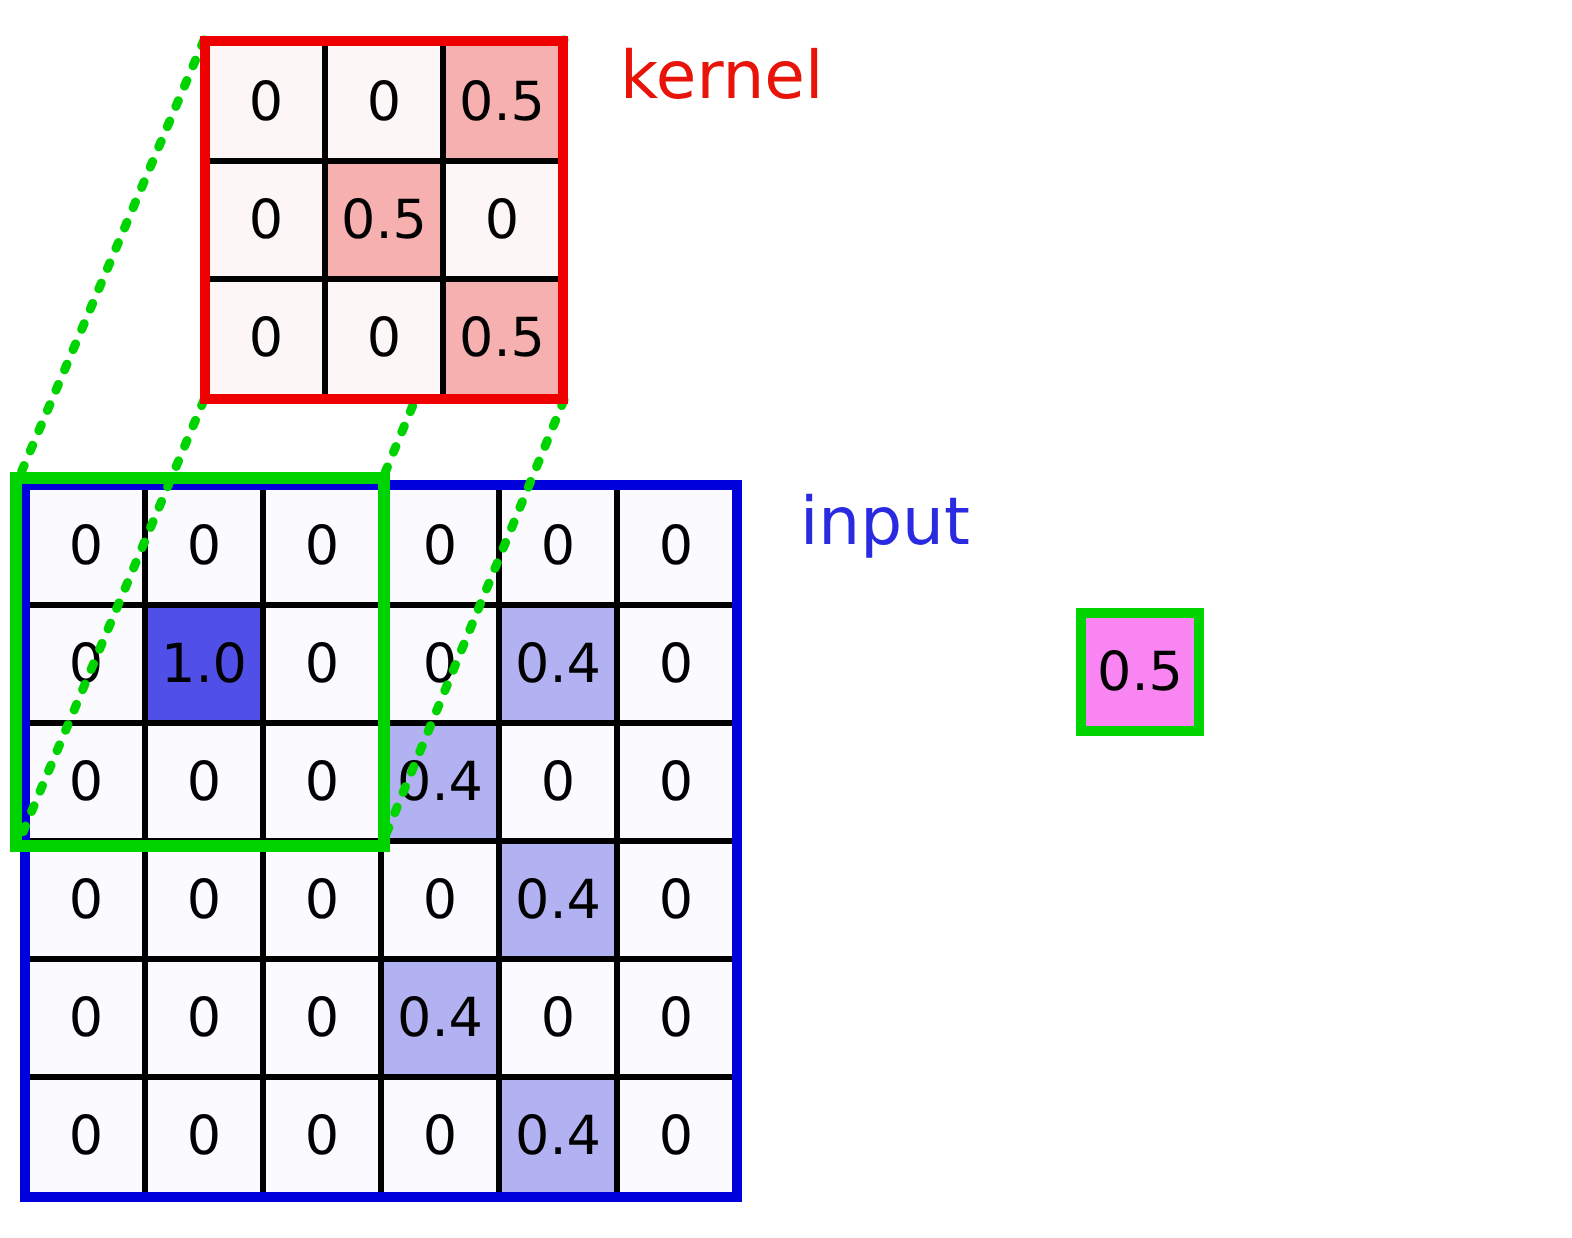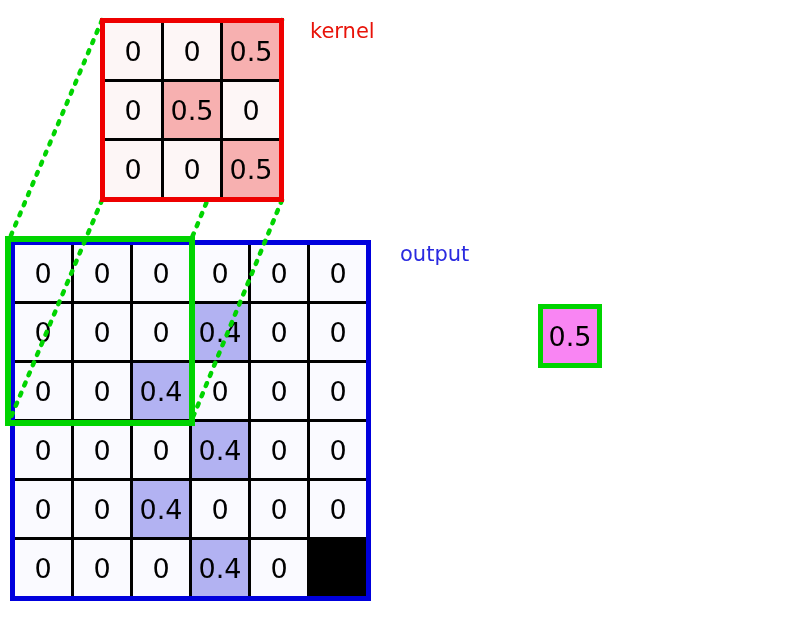--- a/index.html
+++ b/index.html
@@ -87,7 +87,7 @@
   }
   .label {
     position: absolute;
-    font-size: 21px;
+    font-size: 33px;
     line-height: 1.1;
     z-index: 5;
     white-space: nowrap;

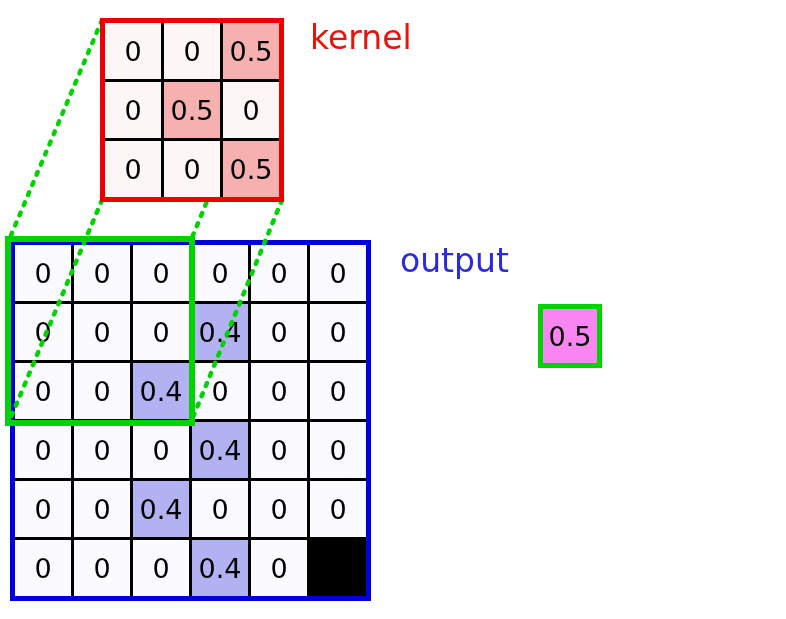--- a/index.html
+++ b/index.html
@@ -165,7 +165,7 @@
   </div>
 
   <div class="label kernel-label">kernel</div>
-  <div class="label input-label">output</div>
+  <div class="label input-label">input</div>
 
 </div>
 

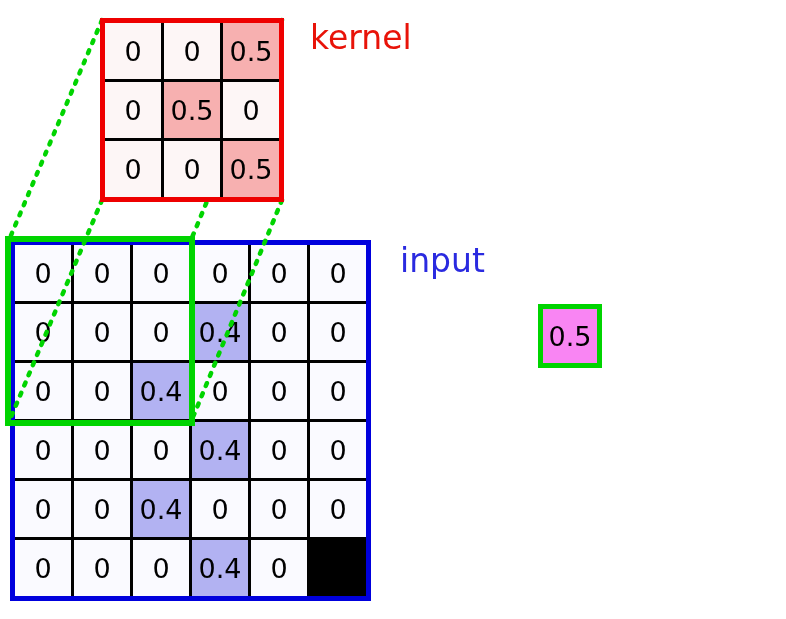--- a/index.html
+++ b/index.html
@@ -128,6 +128,7 @@
       <div class="cell" style="background: rgb(250, 250, 255);">0</div>
       <div class="cell" style="background: rgb(250, 250, 255);">0</div>
       <div class="cell" style="background: rgb(250, 250, 255);">0</div>
+      <div class="cell" style="background: rgb(80, 80, 232);">1.0</div>
       <div class="cell" style="background: rgb(250, 250, 255);">0</div>
       <div class="cell" style="background: rgb(250, 250, 255);">0</div>
       <div class="cell" style="background: rgb(178, 178, 242);">0.4</div>

